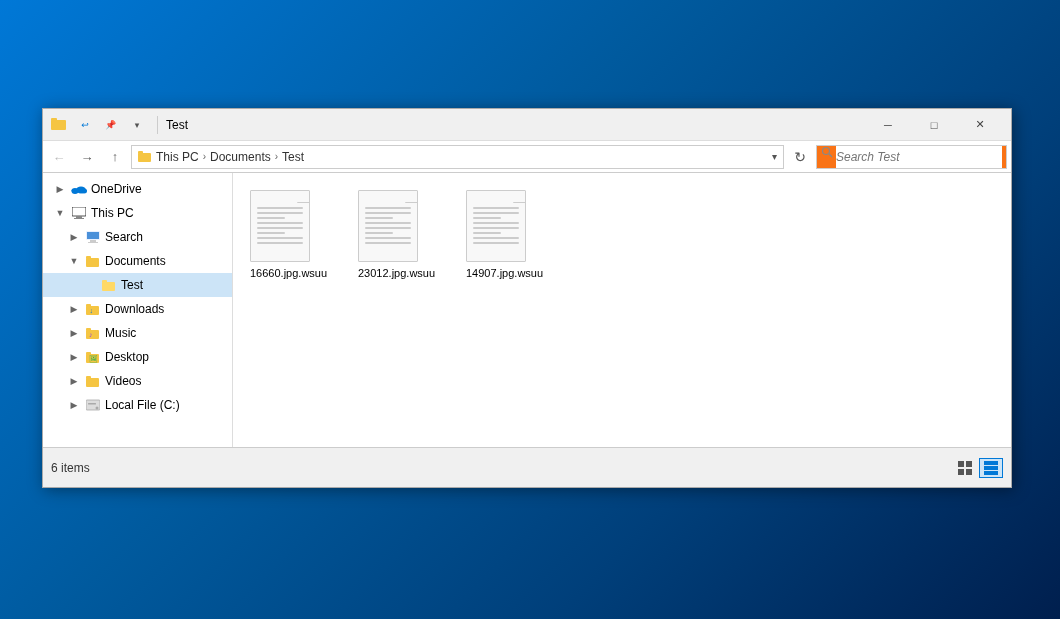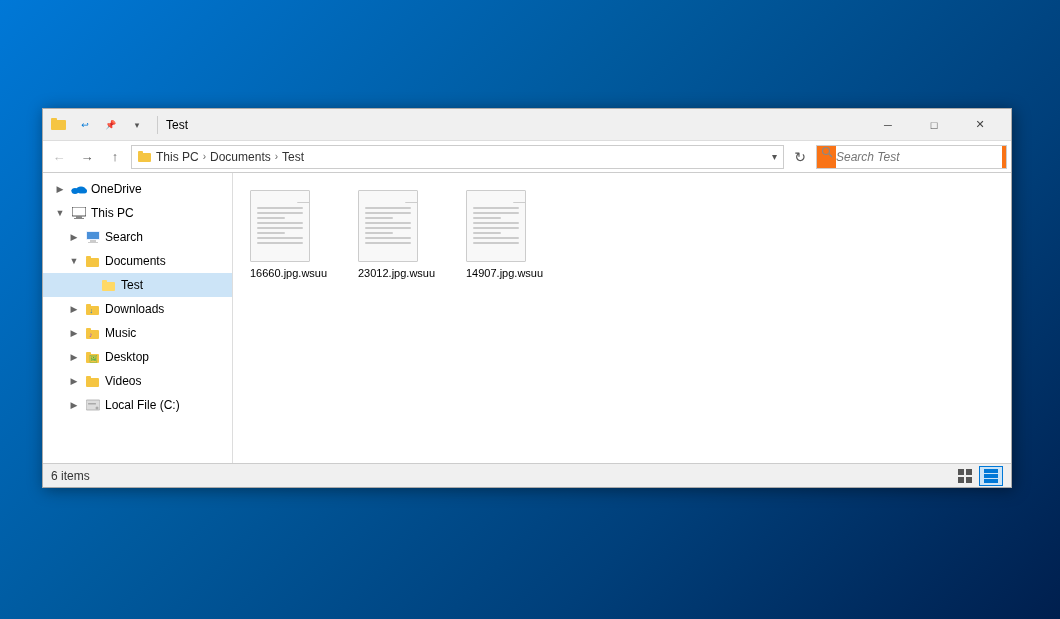--- a/index.html
+++ b/index.html
@@ -260,7 +260,7 @@
 
     
     .status-bar {
-      height: 24px;
+      height: 40px;
       background: #f0f0f0;
       border-top: 1px solid #ccc;
       display: flex;

